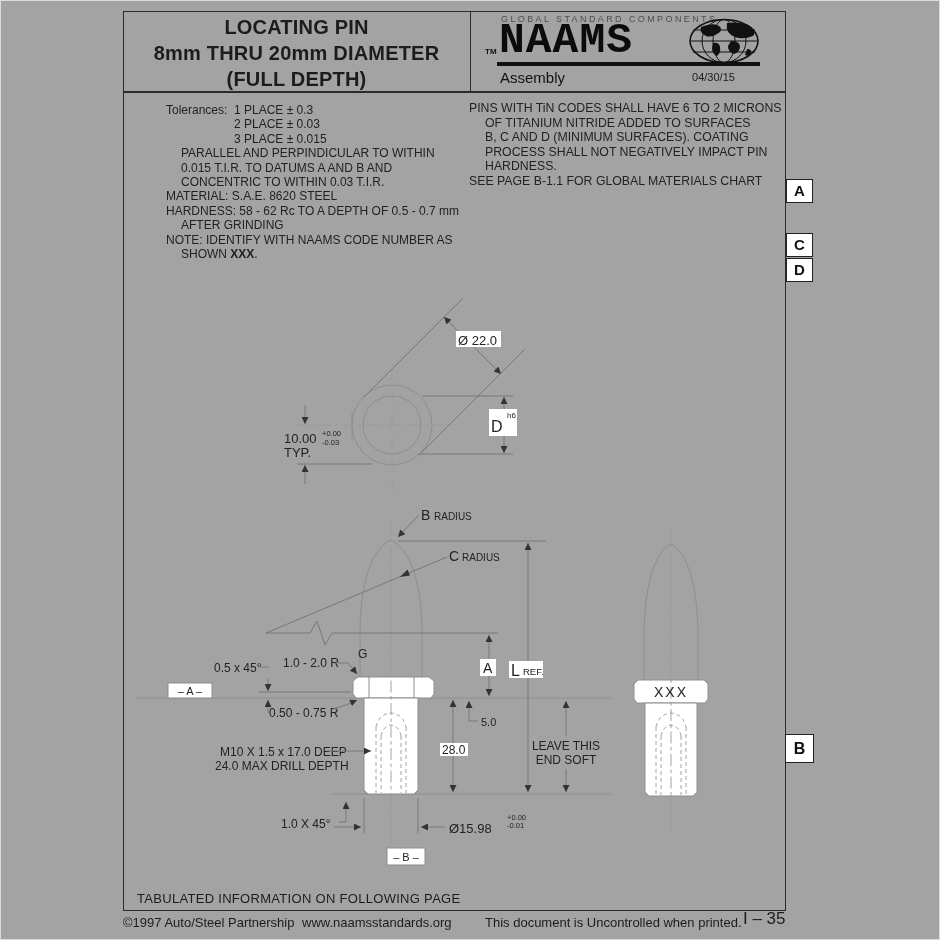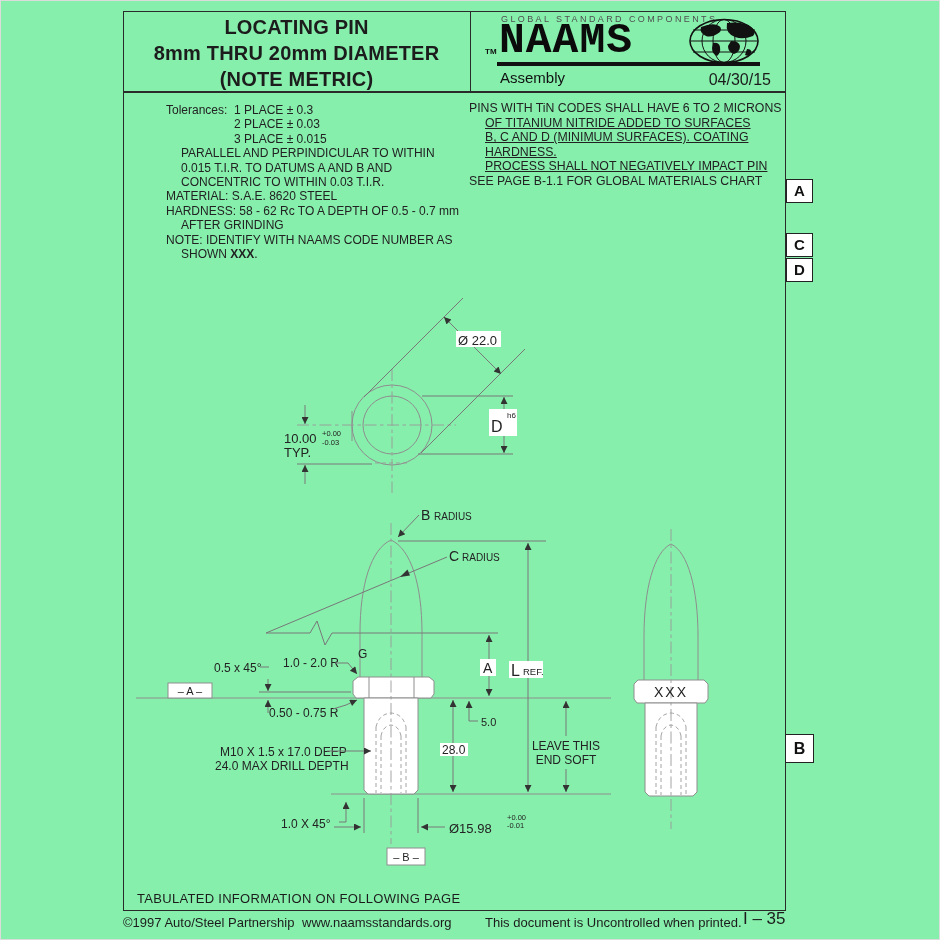--- a/index.html
+++ b/index.html
@@ -3,7 +3,7 @@
 <meta charset="utf-8">
 <style>
   html,body{margin:0;padding:0;background:#fff;}
-  .page{position:relative;width:940px;height:940px;background:#86efac;overflow:hidden;
+  .page{position:relative;width:940px;height:940px;background:#a3a3a3;overflow:hidden;
         font-family:"Liberation Sans",sans-serif;color:#1c1c1c;border:1px solid #dcdcdc;box-sizing:border-box;}
   .abs{position:absolute;}
   

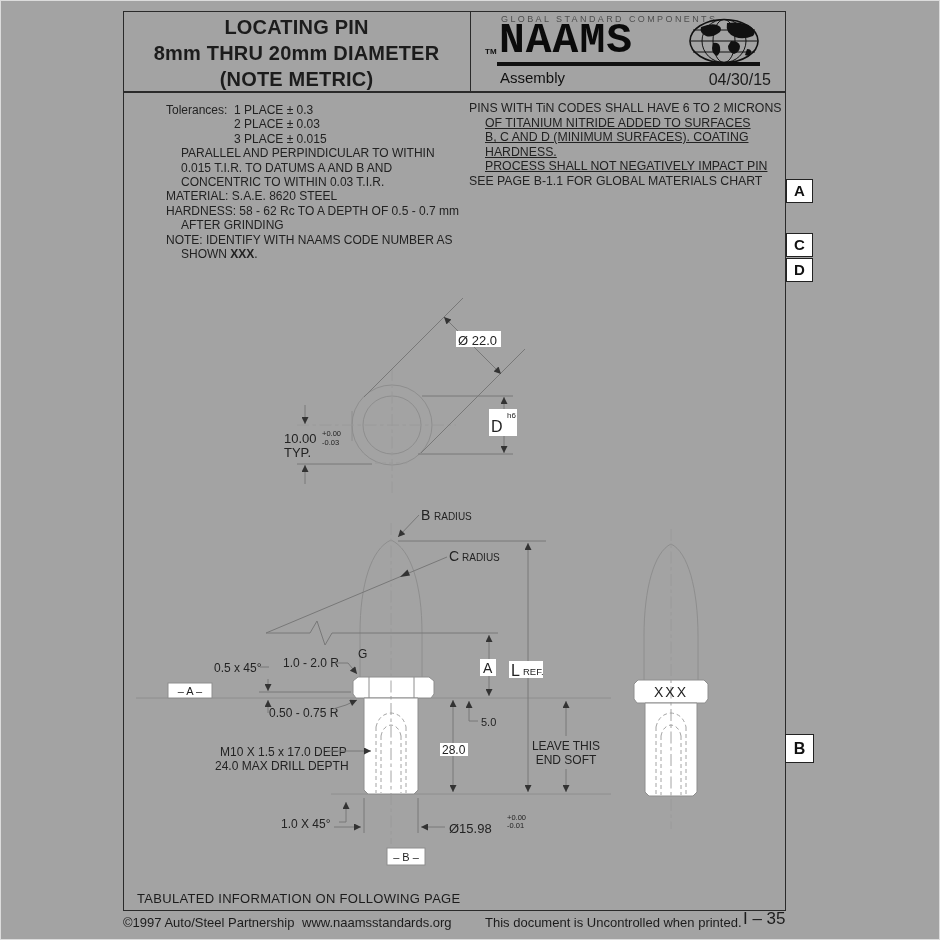--- a/index.html
+++ b/index.html
@@ -64,7 +64,7 @@
   <div class="abs title">
     <div>LOCATING PIN</div>
     <div>8mm THRU 20mm DIAMETER</div>
-    <div>(NOTE METRIC)</div>
+    <div>(FULL DEPTH)</div>
   </div>
 
   <div class="abs tagline">GLOBAL STANDARD COMPONENTS</div>

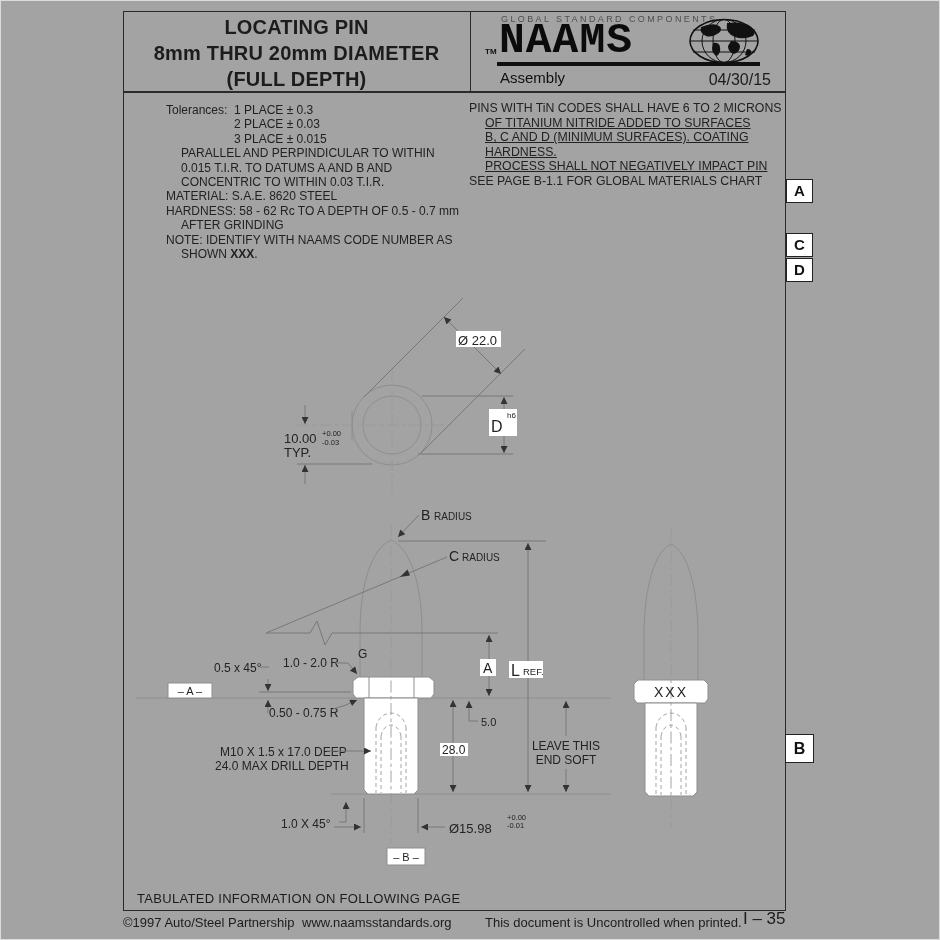--- a/index.html
+++ b/index.html
@@ -15,7 +15,7 @@
   .brand{left:498px;top:15px;font-size:43px;font-weight:bold;letter-spacing:1px;color:#0b0b0b;font-family:Liberation Mono, monospace;}
   .brand-rule{left:496px;top:61px;width:263px;height:4px;background:#111;}
   .division{left:499px;top:68px;font-size:15px;color:#111;}
-  .hdate{left:655px;top:70px;width:115px;text-align:right;font-size:16px;}
+  .hdate{left:655px;top:70px;width:115px;text-align:center;font-size:11px;}
   .globe{left:686px;top:16px;}
   
   .main-box{left:122px;top:91px;width:663px;height:819px;border:1.6px solid #2a2a2a;box-sizing:border-box;}

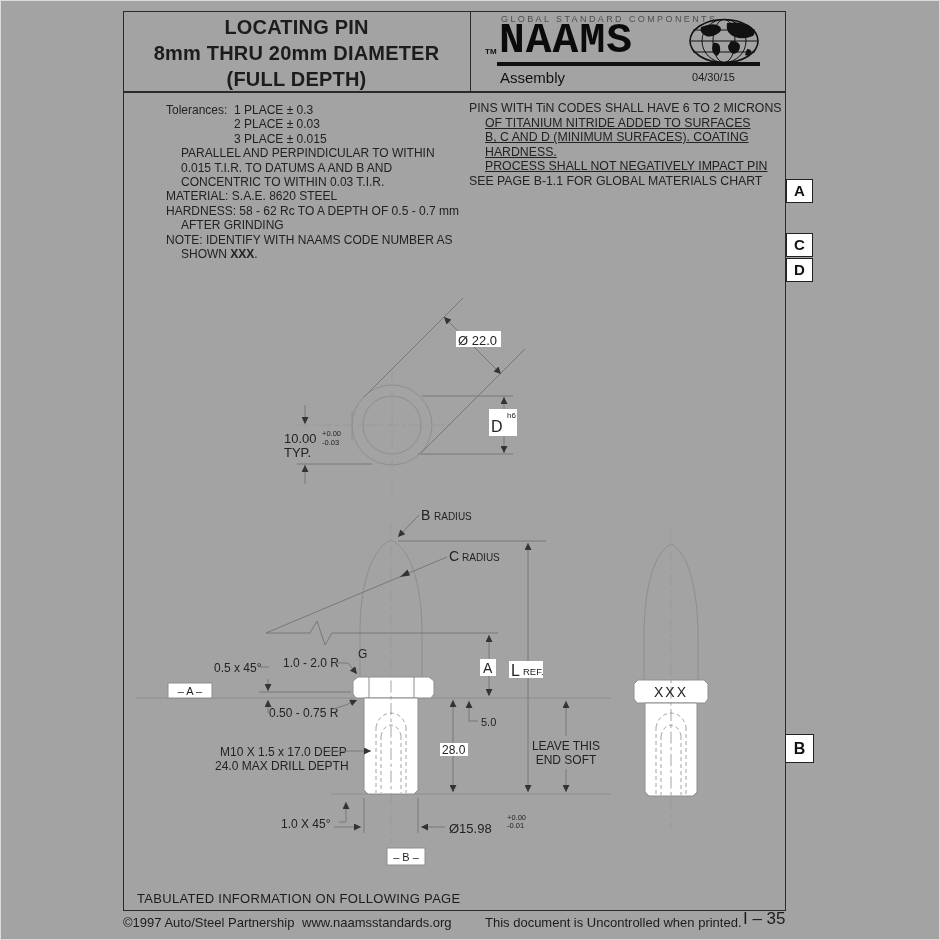--- a/index.html
+++ b/index.html
@@ -25,7 +25,7 @@
   .tollab{width:68px;}
   .ind{padding-left:15px;}
   .notes-right{left:468px;top:100px;font-size:12.3px;line-height:14.6px;white-space:nowrap;color:#222;}
-  .ind2{padding-left:16px;text-decoration:underline;}
+  .ind2{padding-left:16px;}
   .bold{font-weight:bold;}
   
   .flag{border:1.8px solid #222;background:#fff;text-align:center;font-weight:bold;color:#111;box-sizing:content-box;}

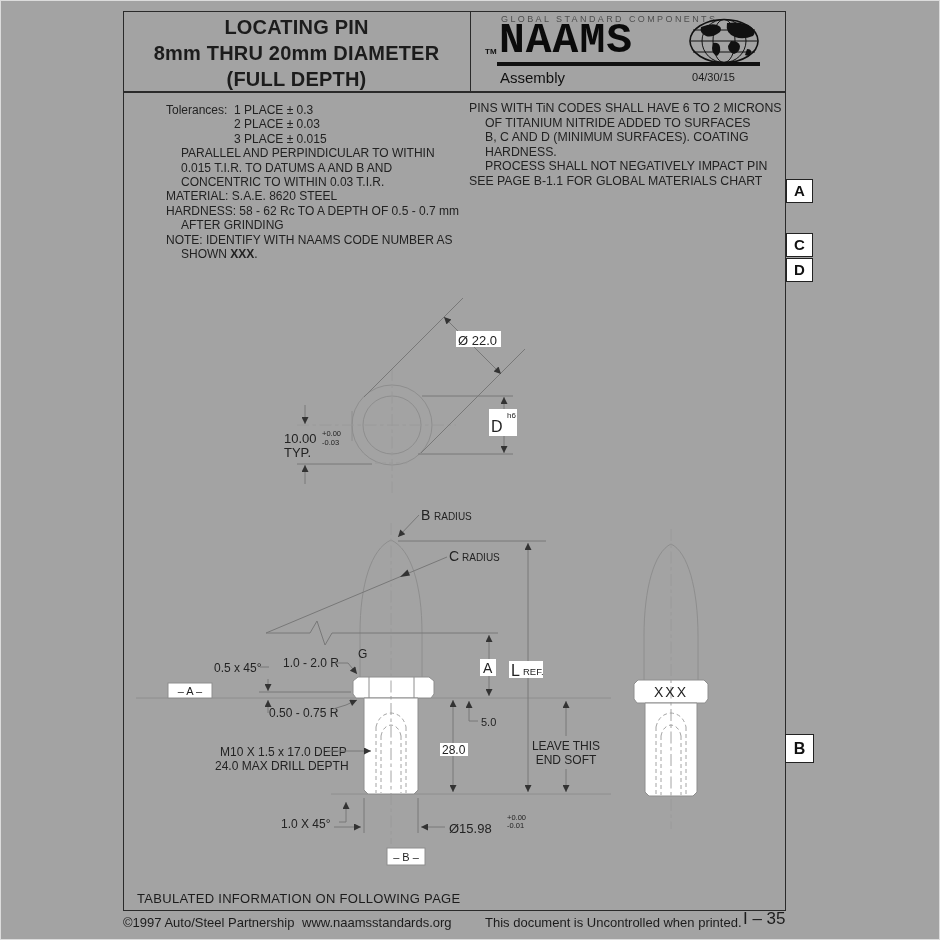--- a/index.html
+++ b/index.html
@@ -117,8 +117,8 @@
     <div>PINS WITH TiN CODES SHALL HAVE 6 TO 2 MICRONS</div>
     <div class="ind2">OF TITANIUM NITRIDE ADDED TO SURFACES</div>
     <div class="ind2">B, C AND D (MINIMUM SURFACES). COATING</div>
+    <div class="ind2">PROCESS SHALL NOT NEGATIVELY IMPACT PIN</div>
     <div class="ind2">HARDNESS.</div>
-    <div class="ind2">PROCESS SHALL NOT NEGATIVELY IMPACT PIN</div>
     <div>SEE PAGE B-1.1 FOR GLOBAL MATERIALS CHART</div>
   </div>
 

